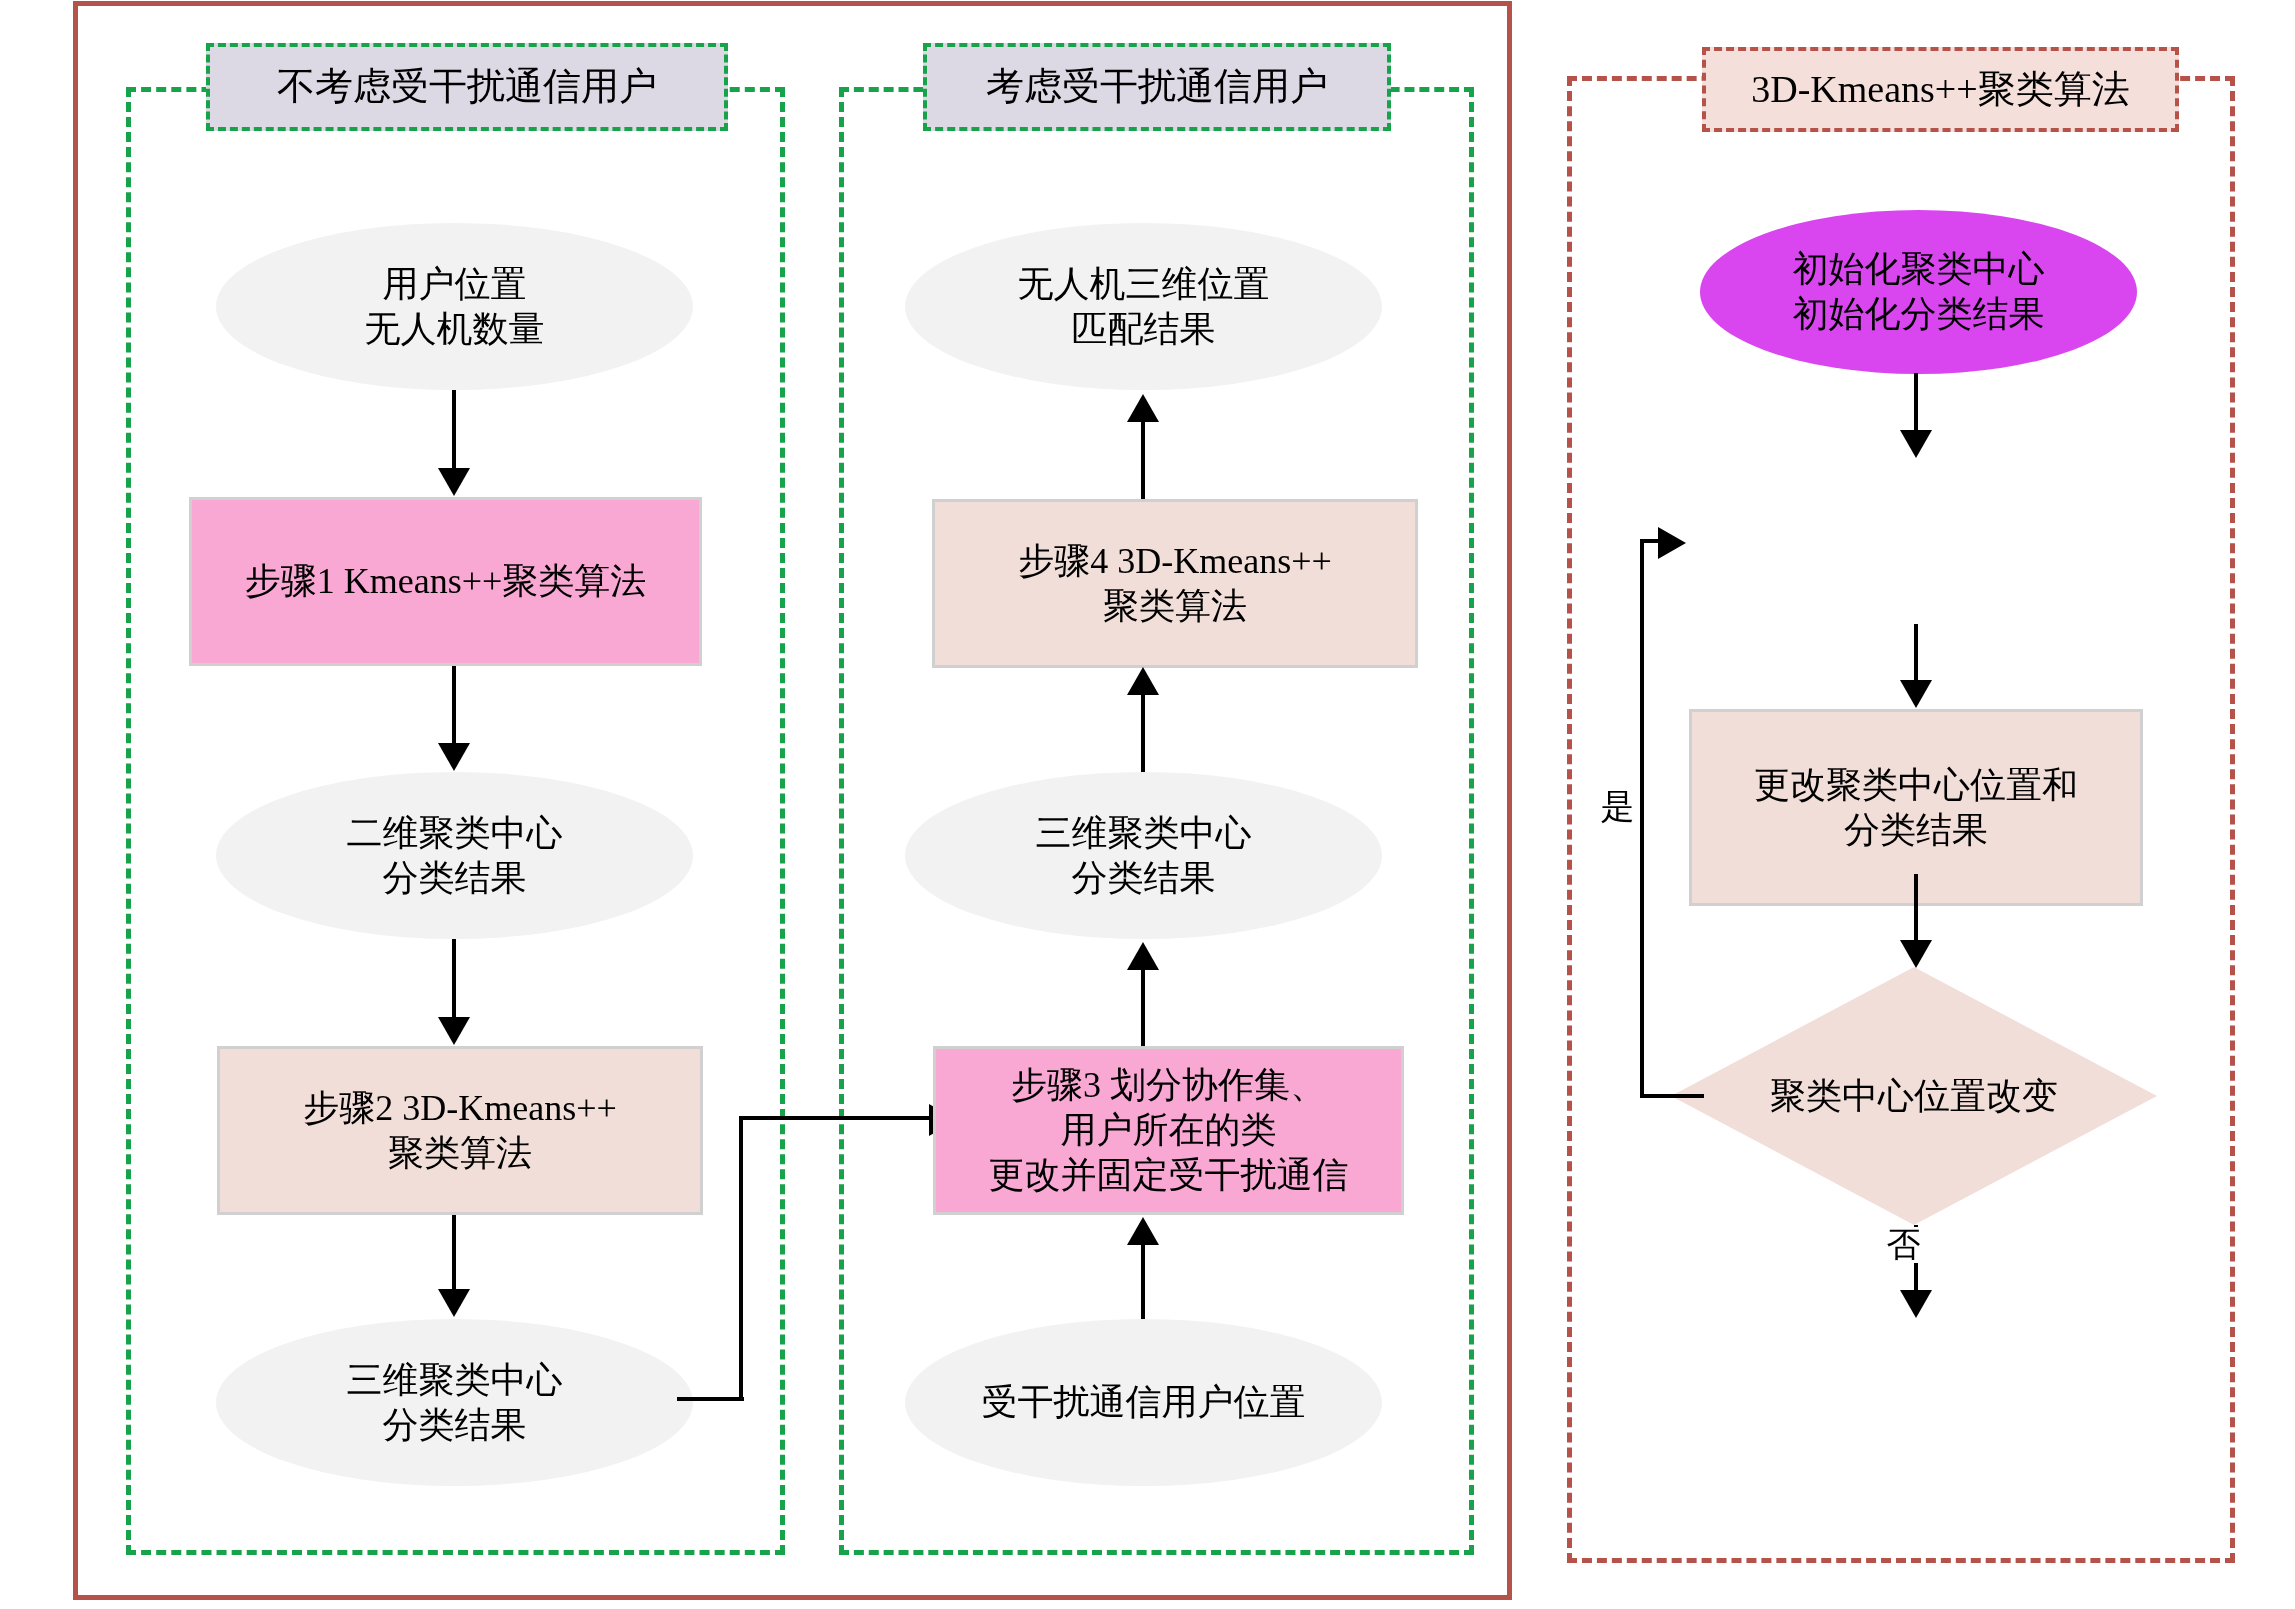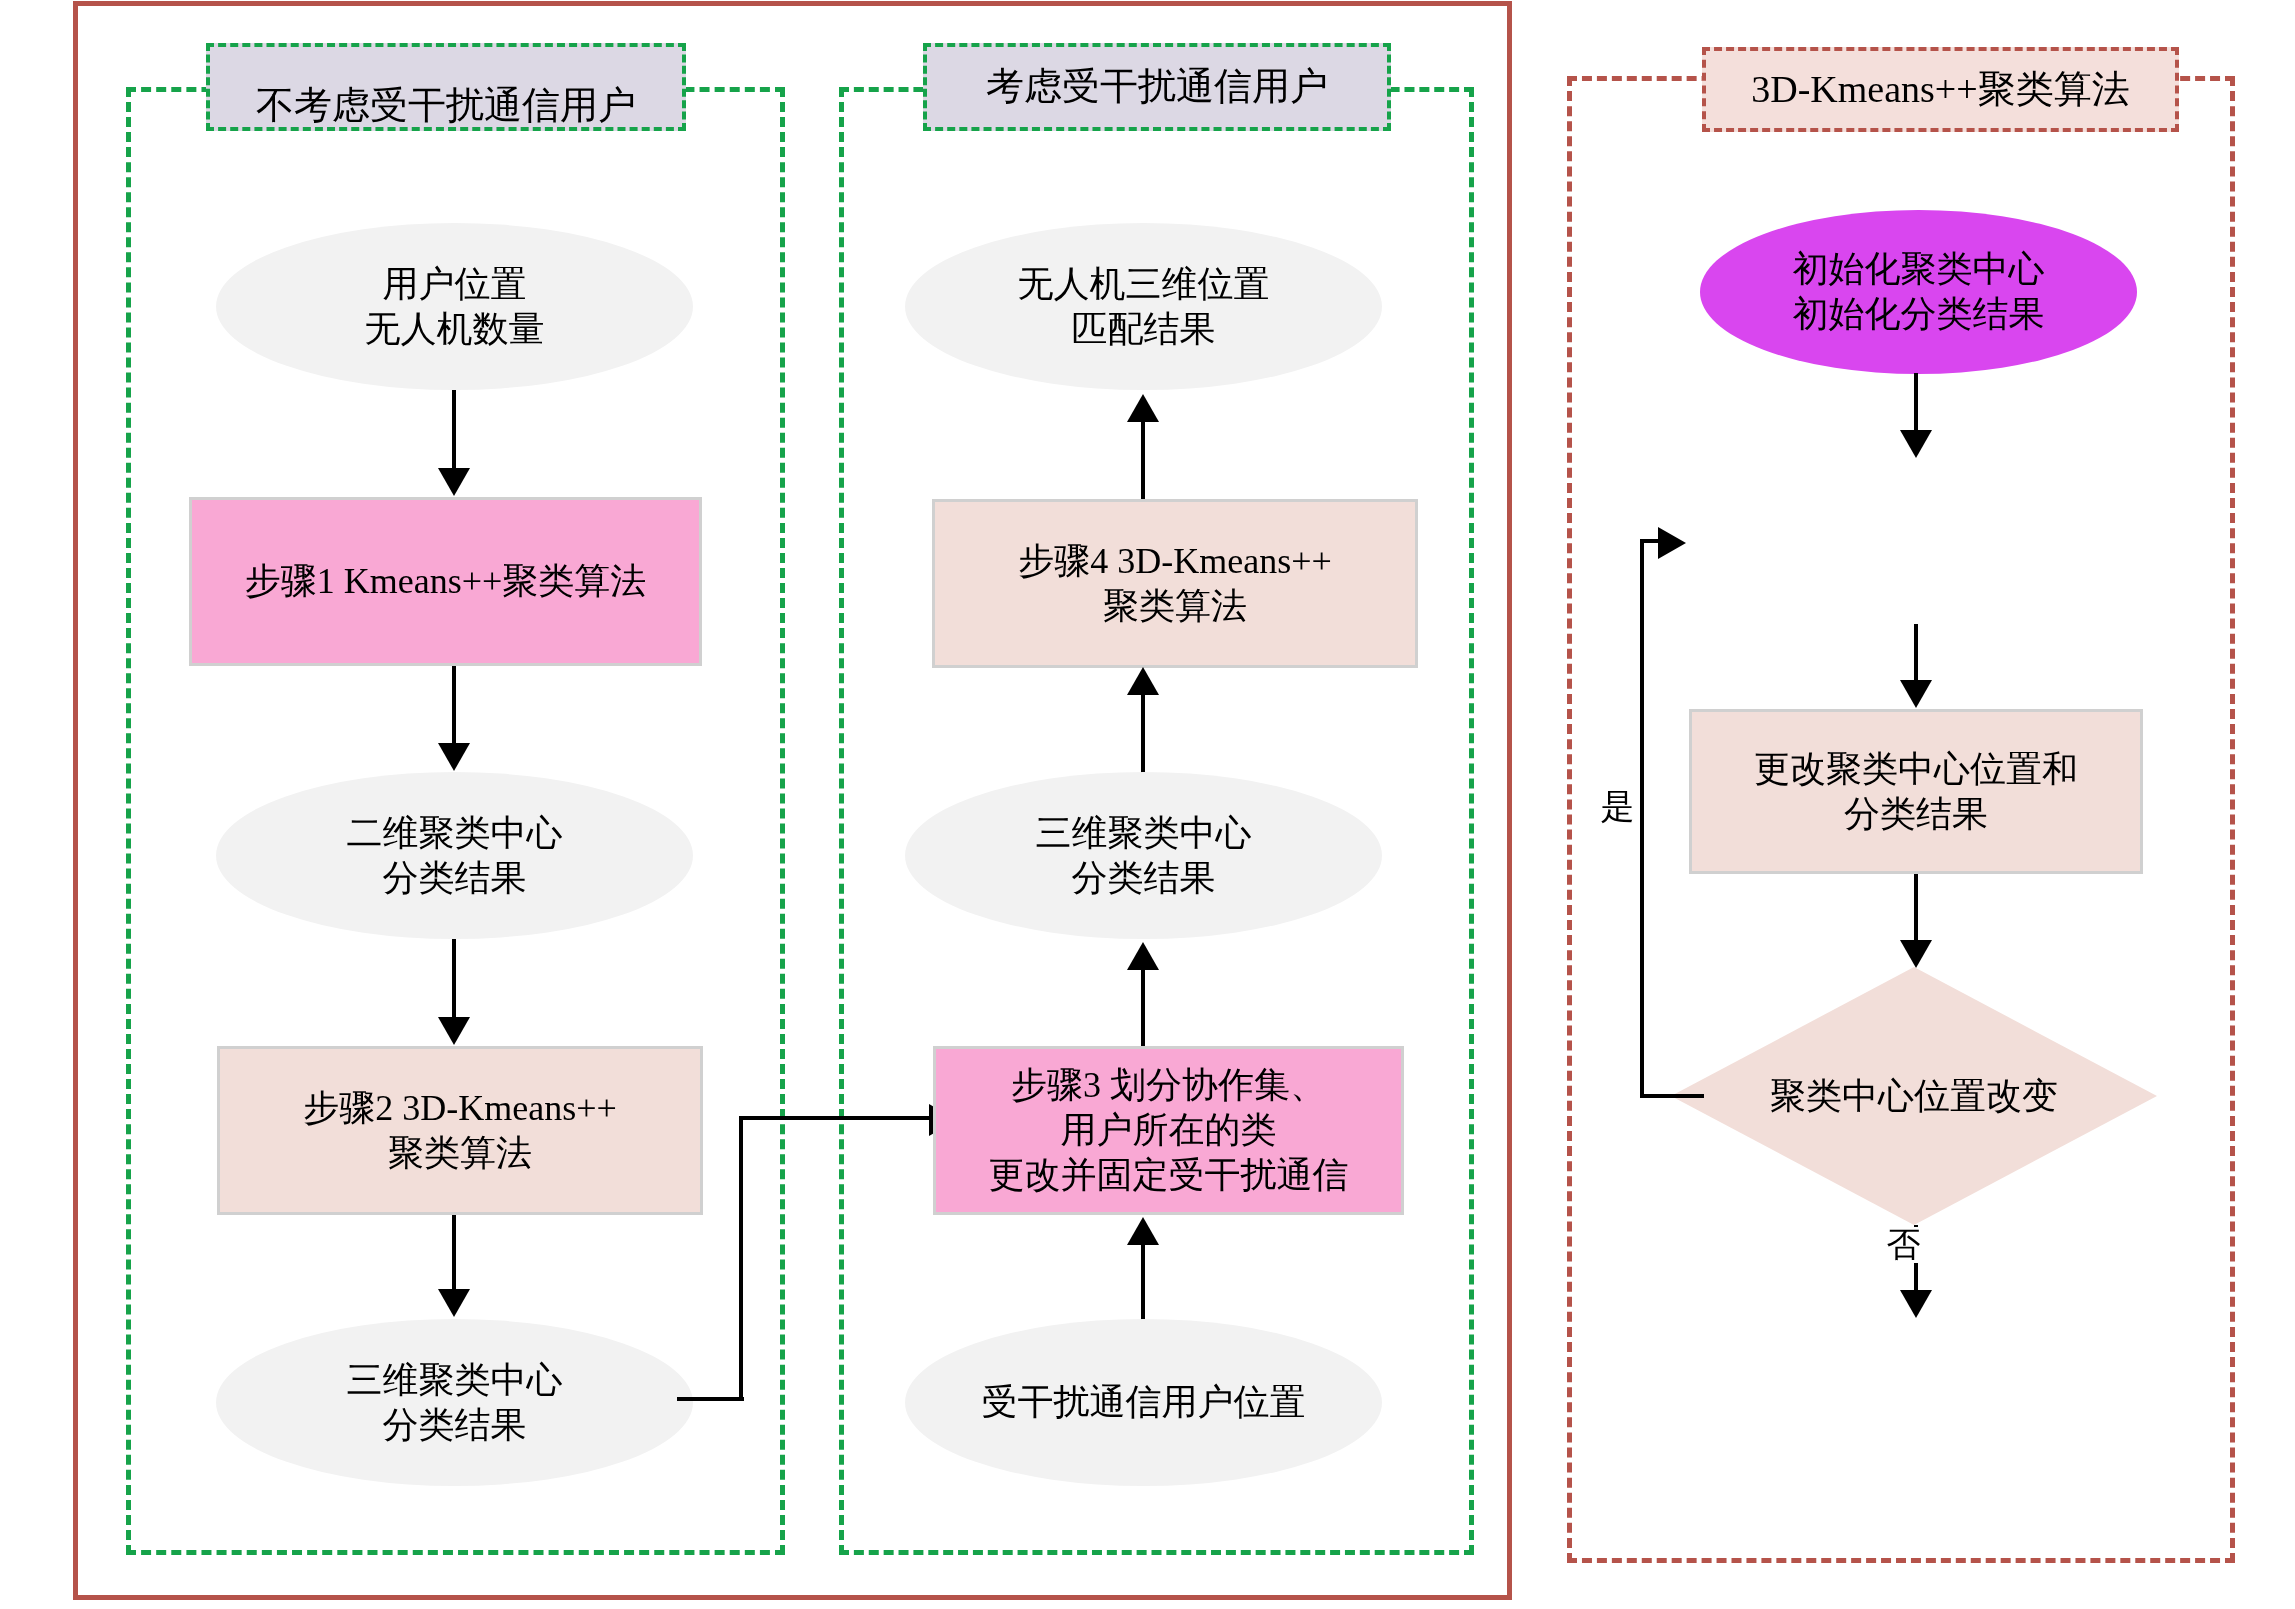--- a/index.html
+++ b/index.html
@@ -66,7 +66,7 @@
 
   <div class="group-box group-red" style="left:1567px;top:76px;width:668px;height:1487px;"></div>
 
-  <div class="group-title title-lav" style="left:206px;top:43px;width:480px;height:88px;align-items:flex-end;">
+  <div class="group-title title-lav" style="left:206px;top:43px;width:522px;height:88px;">
     <span>不考虑受干扰通信用户</span>
   </div>
 

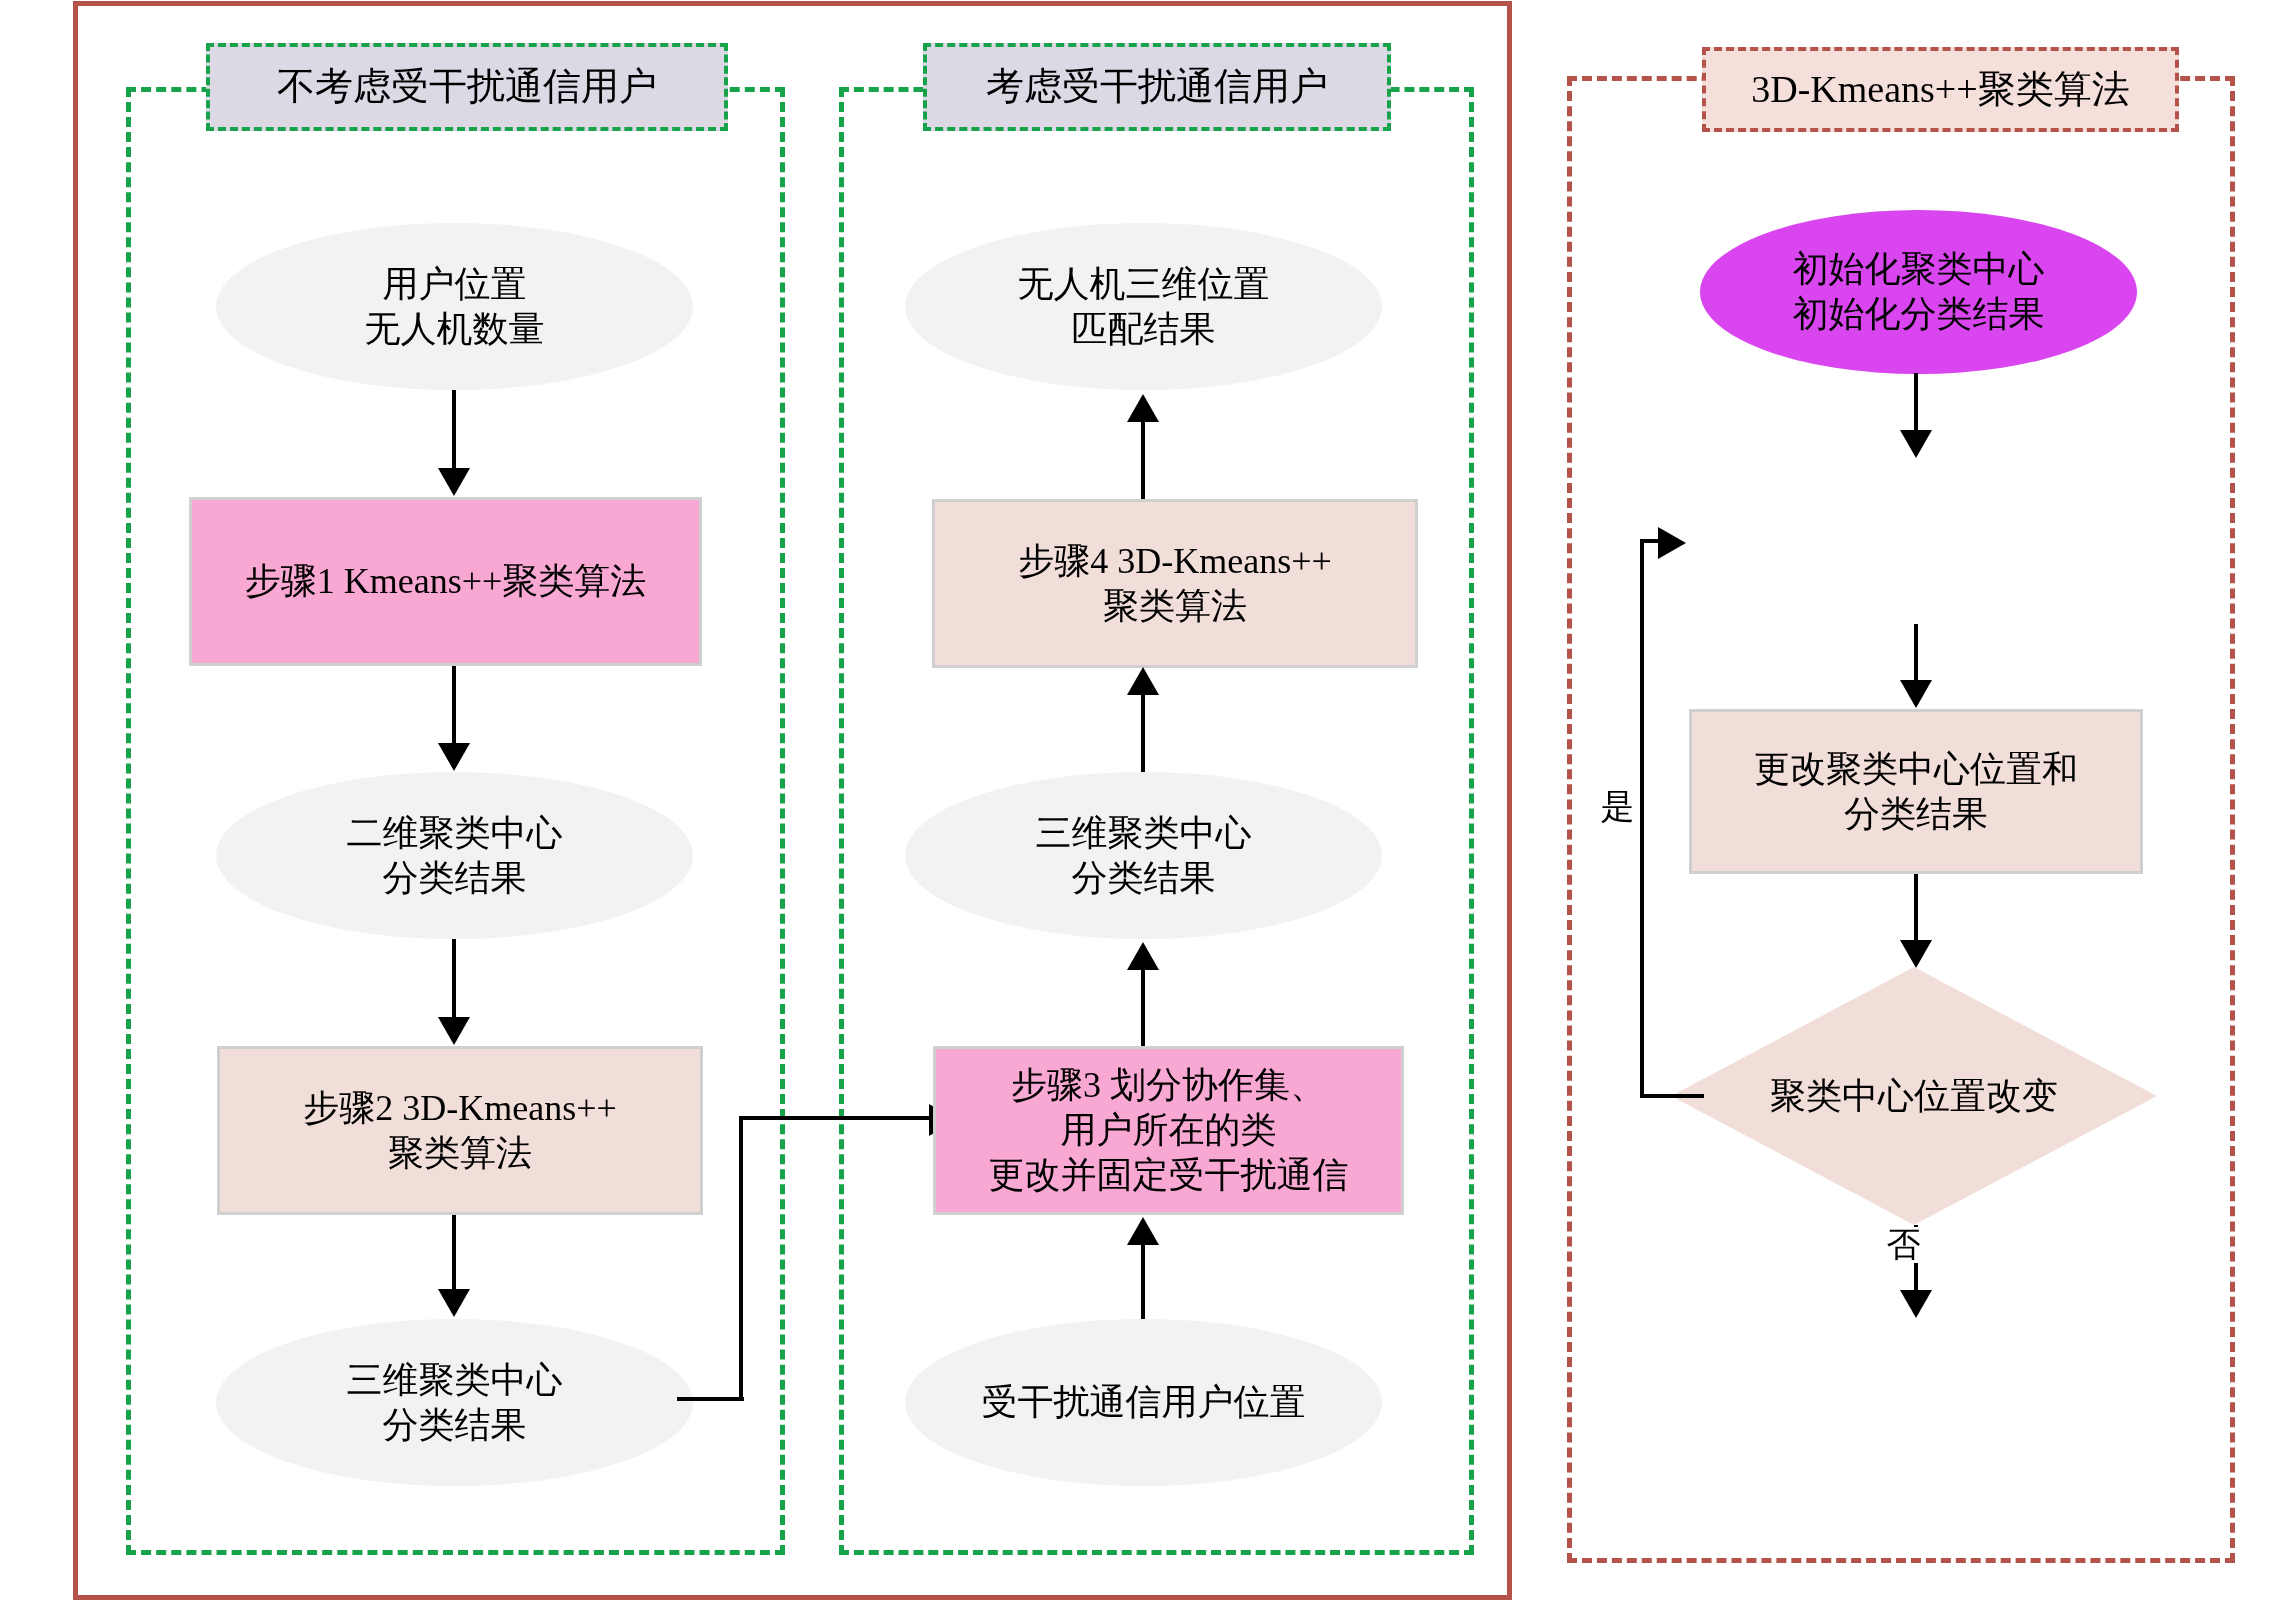--- a/index.html
+++ b/index.html
@@ -186,7 +186,7 @@
   <div class="vline" style="left:1914px;top:624px;height:58px;"></div>
   <div class="arrow-down" style="left:1900px;top:680px;"></div>
 
-  <div class="node rect-pink" style="left:1689px;top:709px;width:454px;height:165px;">
+  <div class="node rect-pink" style="left:1689px;top:709px;width:454px;height:197px;">
     <div>
       <div>更改聚类中心位置和</div>
       <div>分类结果</div>

